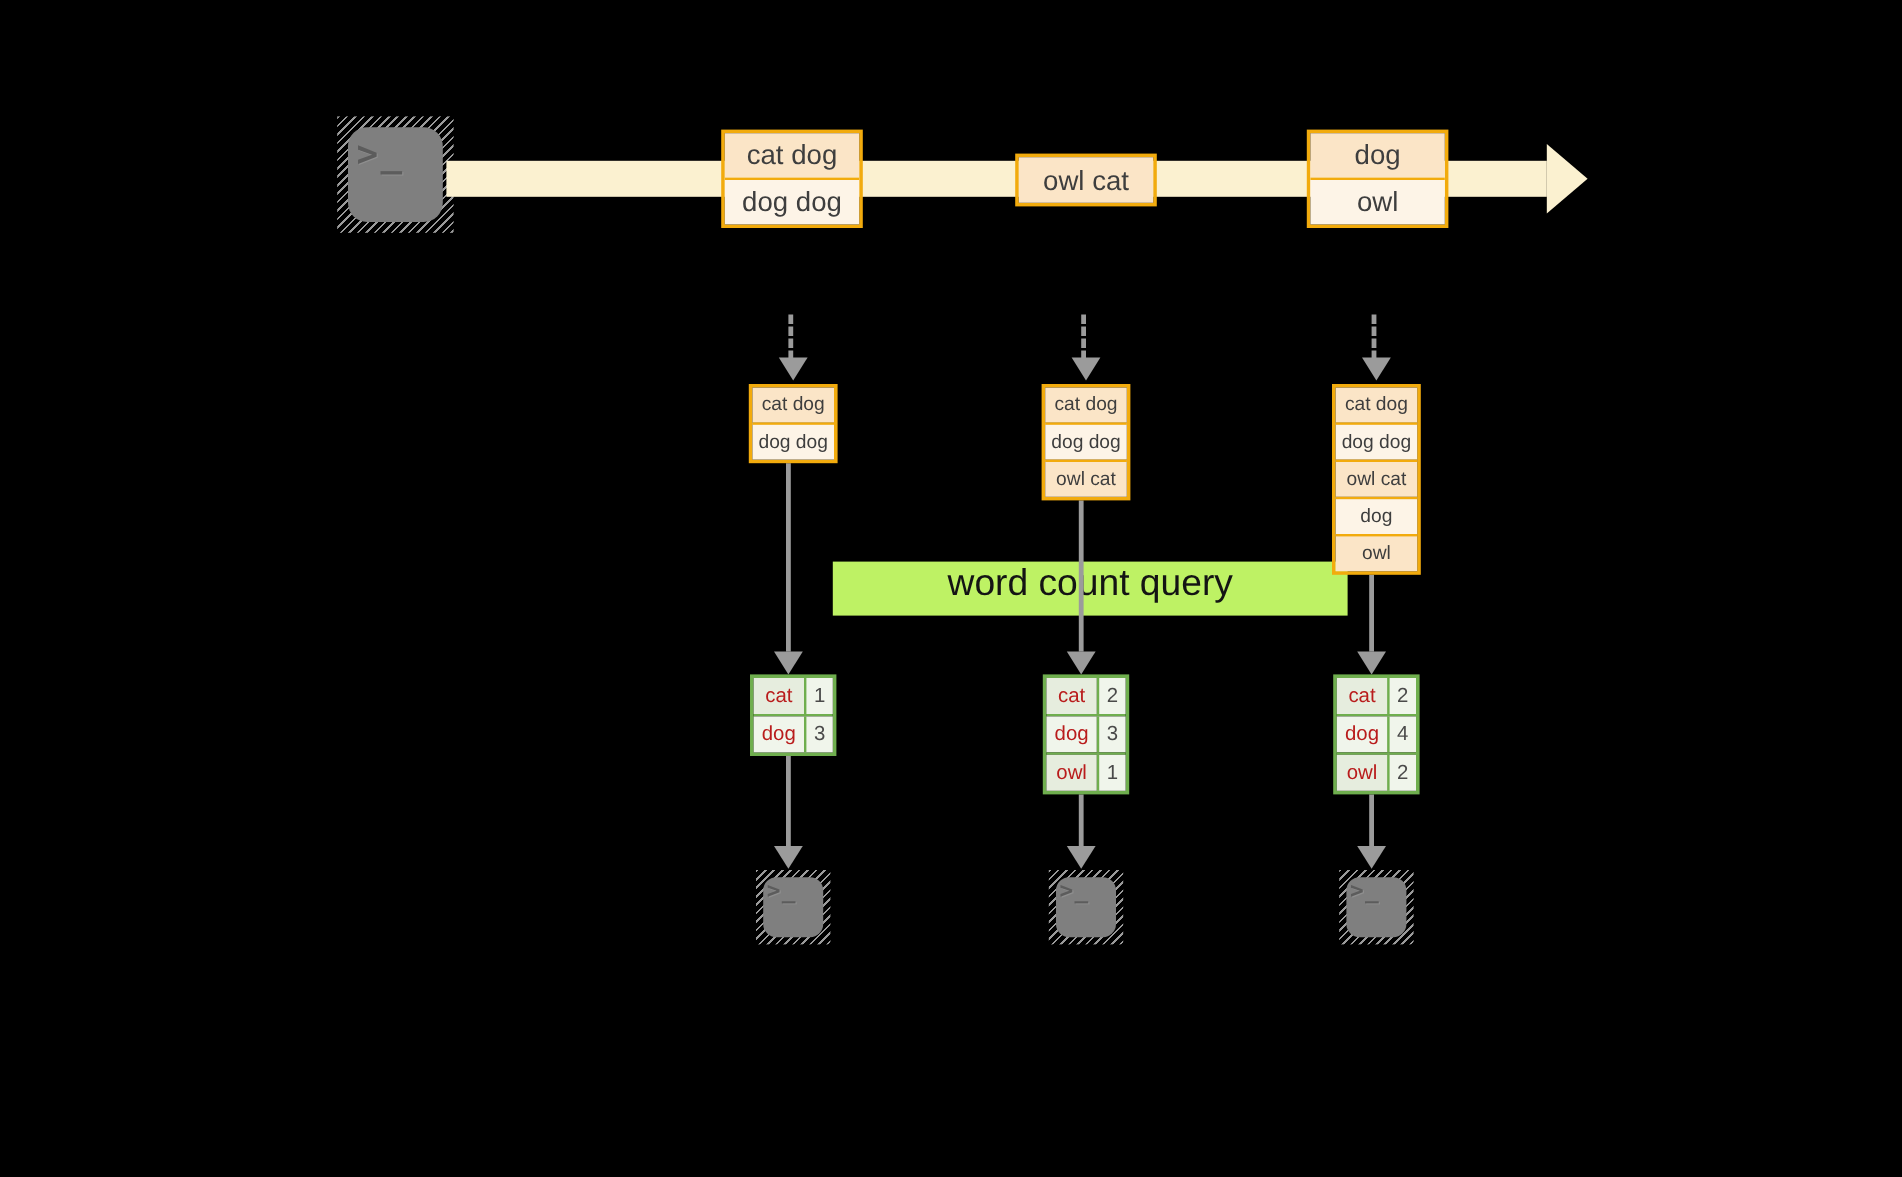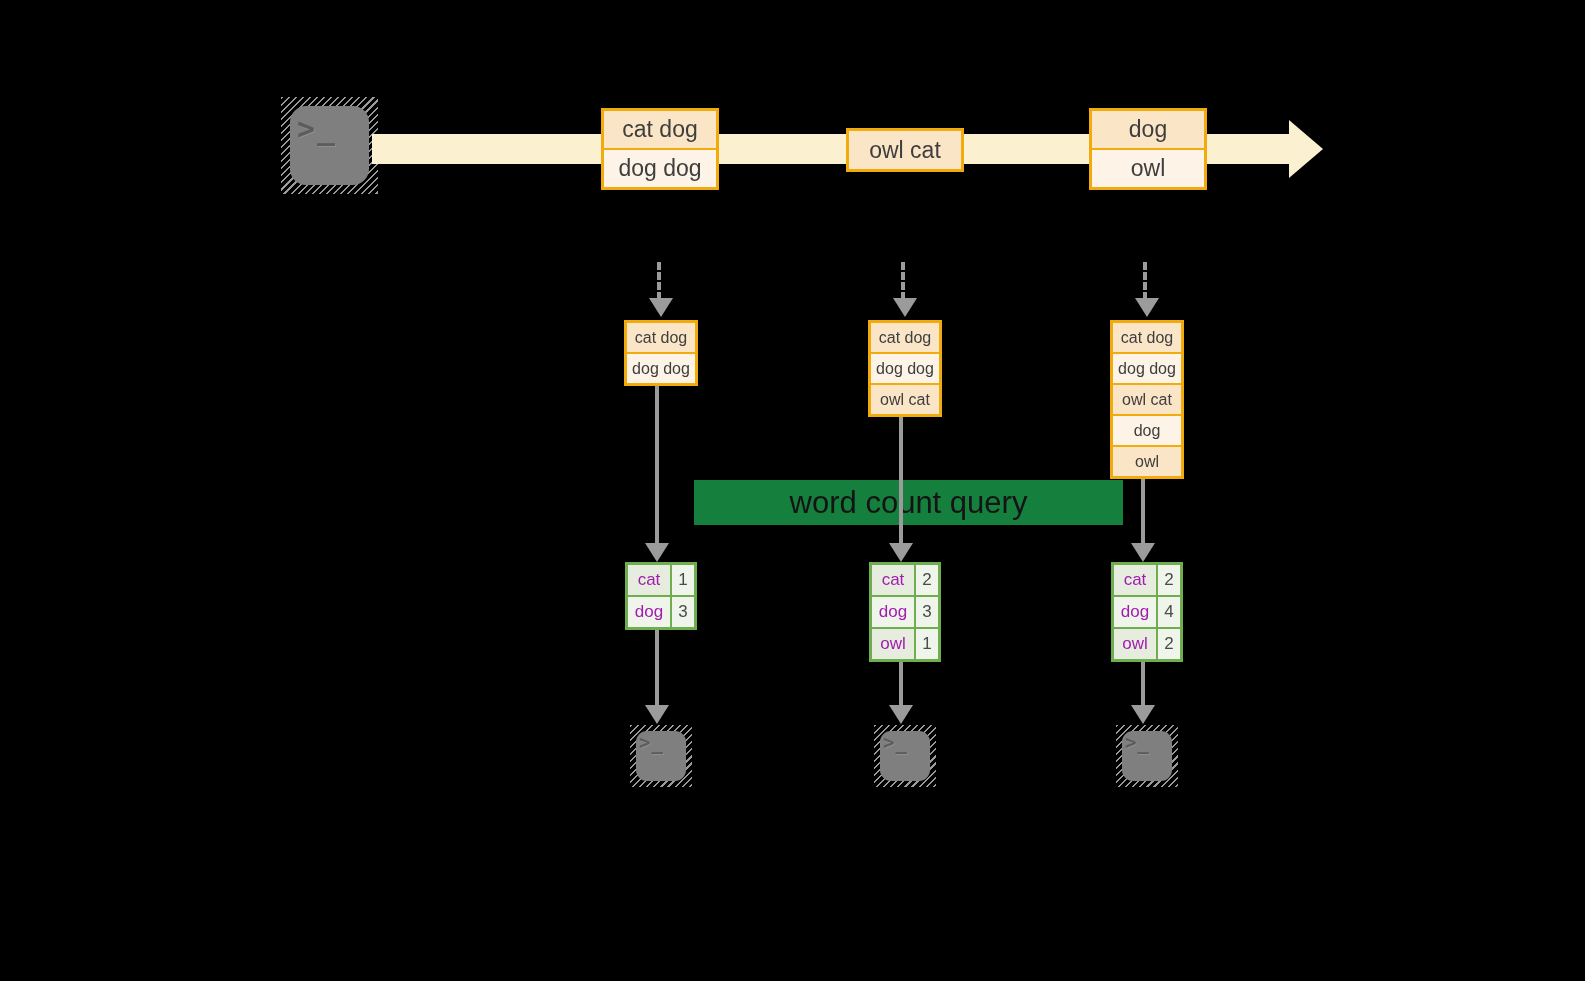--- a/index.html
+++ b/index.html
@@ -42,8 +42,8 @@
              border-left:12px solid transparent;border-right:12px solid transparent;
              border-top:19px solid #9B9B9B;}
   
-  .qbox{position:absolute;left:694px;top:480px;width:429px;height:45px;background:#15803d;z-index:1;
-        display:flex;align-items:center;justify-content:center;}
+  .qbox{position:absolute;left:694px;top:468px;width:429px;height:45px;background:#bef264;z-index:1;
+        display:flex;justify-content:center;}
   .qbox span{font-size:31px;color:#141414;}
   
   .term{position:absolute;box-sizing:border-box;

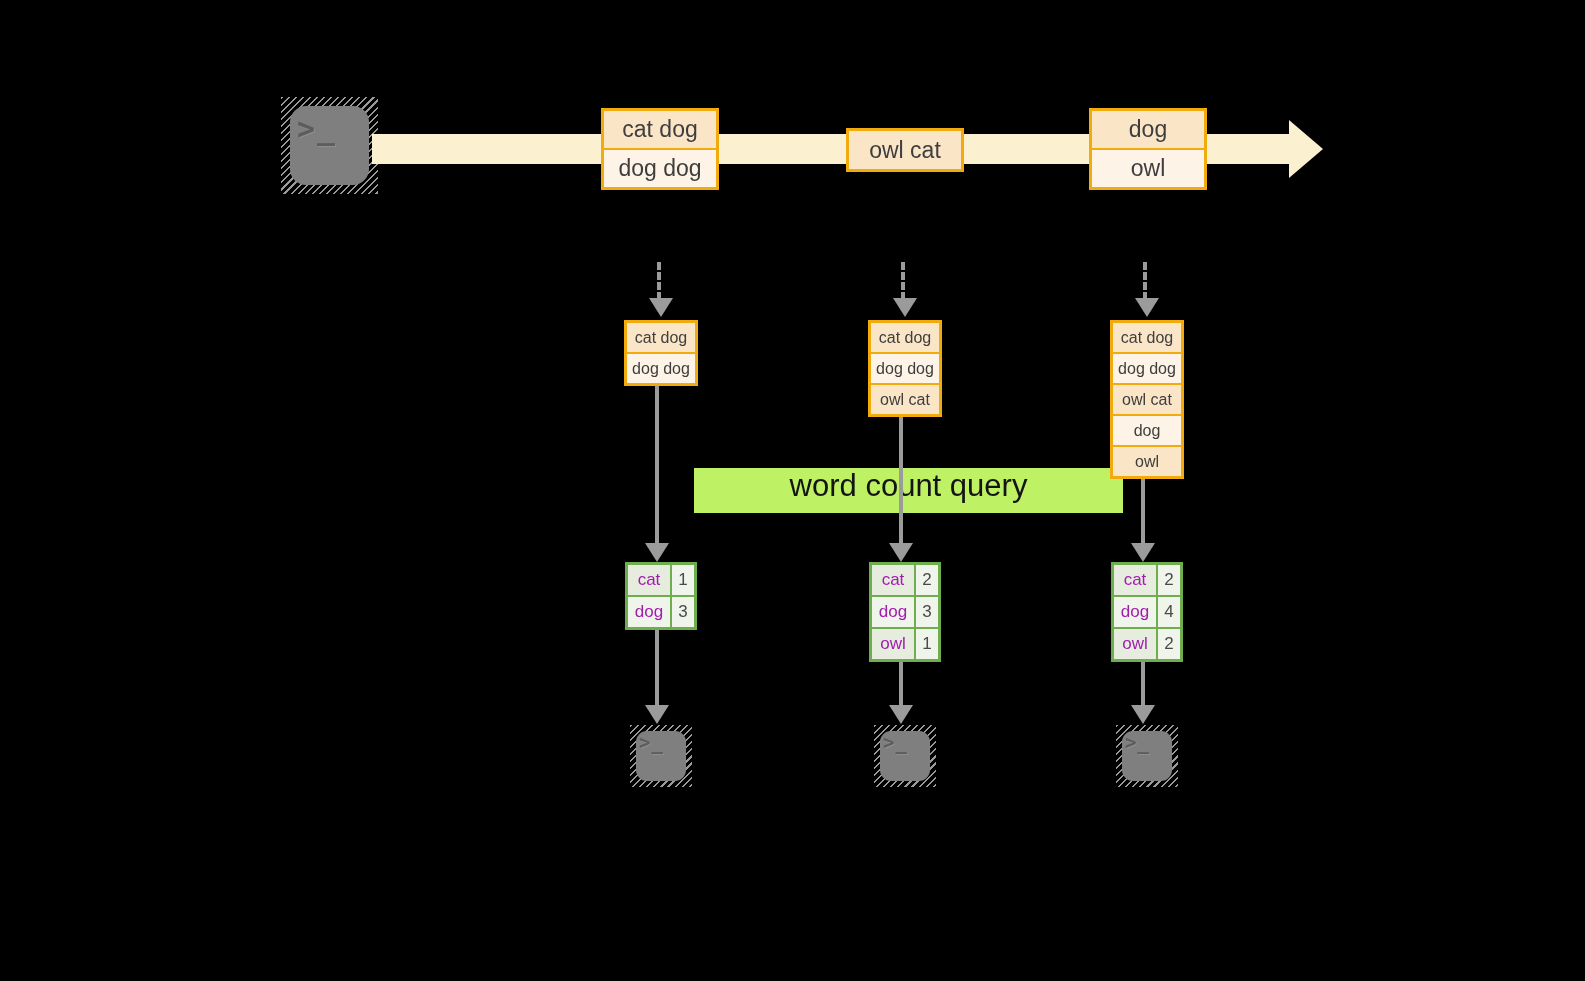--- a/index.html
+++ b/index.html
@@ -30,7 +30,7 @@
   .gtable .trow{height:30px;display:flex;}
   .gtable .trow + .trow{border-top:2px solid #6FAE4E;}
   .gtable .wcell{flex:1;display:flex;align-items:center;justify-content:center;
-                 font-size:17px;color:#a21caf;}
+                 font-size:17px;color:#b91c1c;}
   .gtable .ccell{width:22px;border-left:2px solid #6FAE4E;display:flex;align-items:center;
                  justify-content:center;font-size:17px;color:#4A4A4A;}
   .g-a{background:#E6EDDE;}

